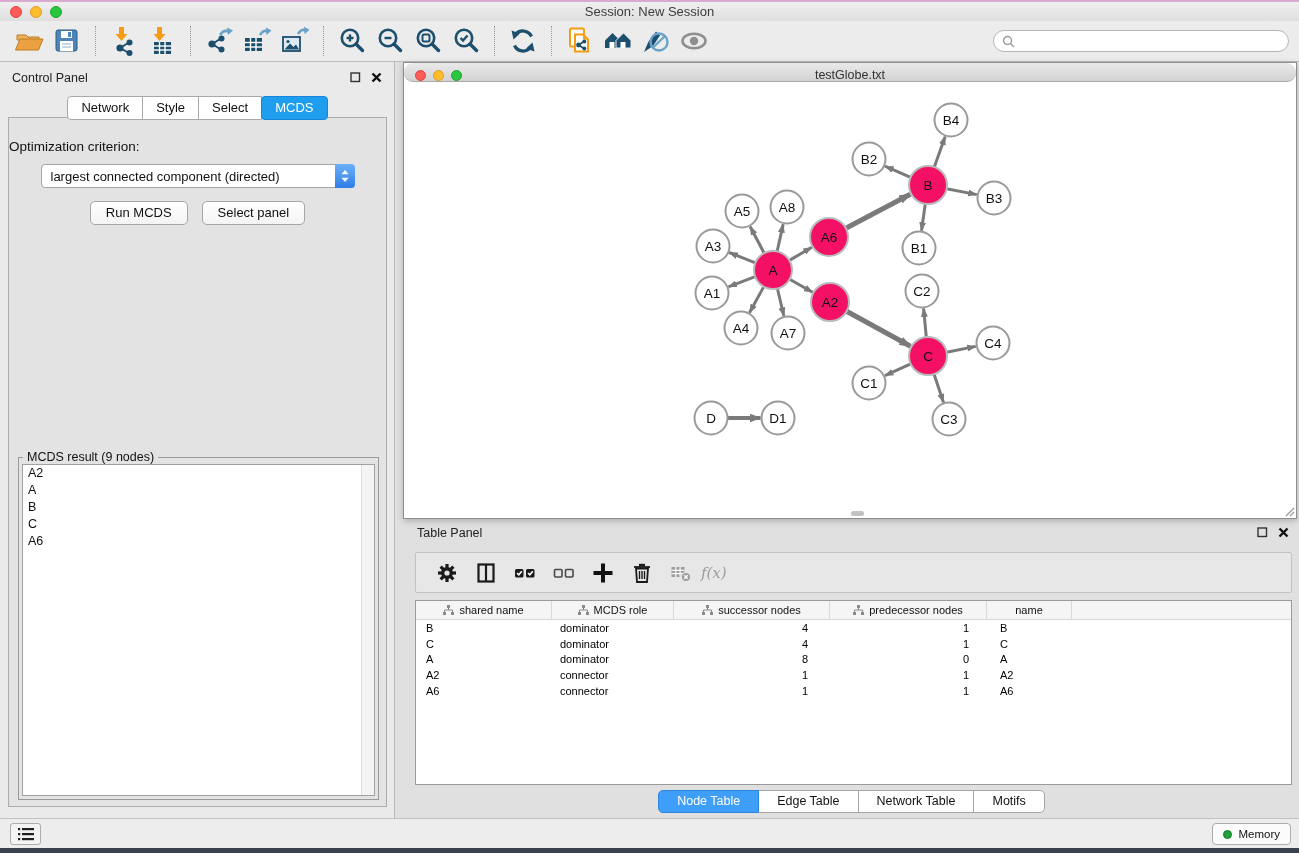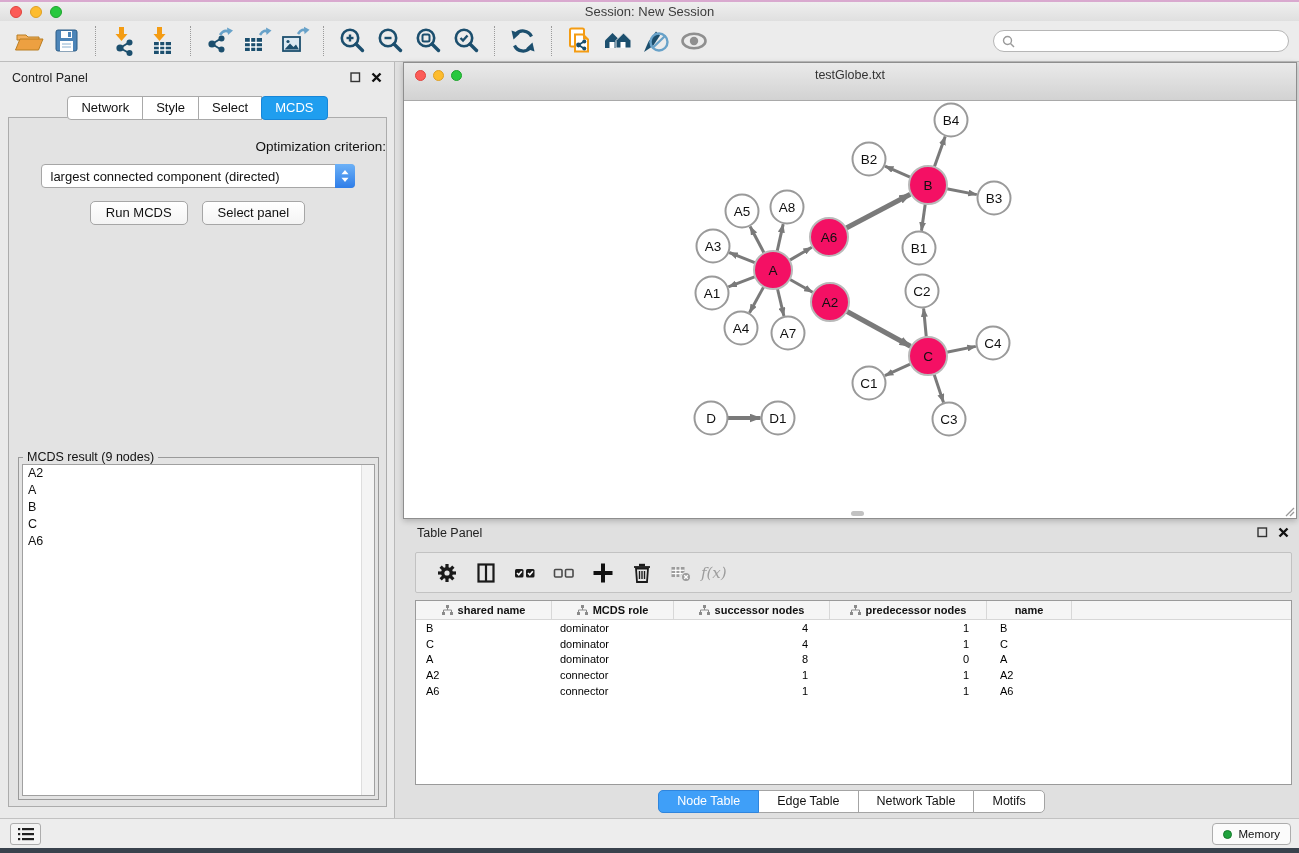--- a/index.html
+++ b/index.html
@@ -46,7 +46,7 @@
 
   .right-area { position:absolute; left:395px; top:62px; width:904px; height:756px; background:#E0E0E0; }
   .net-window { position:absolute; left:8px; top:0; width:894px; height:457px; background:#fff; border:1px solid #8E8E8E; box-shadow:0 2px 6px rgba(0,0,0,.22); }
-  .net-titlebar { position:absolute; top:0; left:0; right:0; height:38px; background:linear-gradient(#EAEAEA,#D2D2D2); border-bottom:1px solid #A9A9A9; }
+  .net-titlebar { position:absolute; top:0; left:0; right:0; height:19px; background:linear-gradient(#EAEAEA,#D2D2D2); border-bottom:1px solid #A9A9A9;border-radius:9px; }
   .net-title { text-align:center; font-size:12.5px; color:#333; padding-top:5px; }
   .net-lights { position:absolute; left:11px; top:7px; display:flex; gap:7px; }
   .net-lights .light { width:11px; height:11px; }

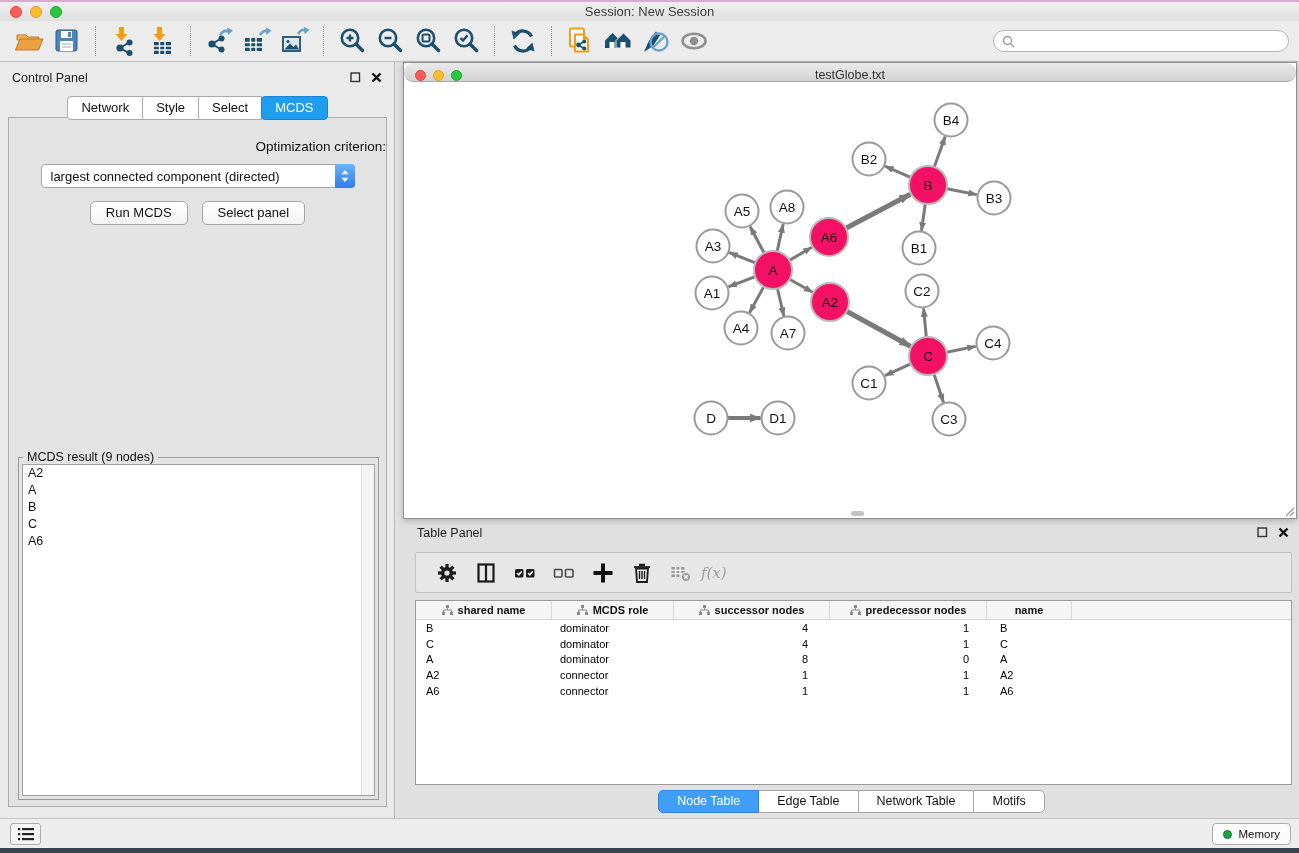--- a/index.html
+++ b/index.html
@@ -32,7 +32,7 @@
   .cp-tab:first-child { border-radius:4px 0 0 4px; }
   .cp-tab.active { background:#1F9EEF; color:#fff; border-color:#1786d8; border-radius:4px; position:relative; z-index:3; }
   .cp-body { position:absolute; left:8px; top:55px; width:379px; height:690px; background:#E3E3E3; border:1px solid #ACACAC; }
-  .opt-label { margin-top:21px; text-align:right; font-size:13.5px; color:#111; }
+  .opt-label { margin-top:21px; text-align:left; font-size:13.5px; color:#111; }
   .dropdown { margin:10px auto 0; width:314px; height:24px; background:#fff; border:1px solid #A6A6A6; border-radius:4px; display:flex; align-items:center; position:relative; }
   .dropdown .val { flex:1; font-size:13px; padding-left:9px; color:#111; white-space:nowrap; overflow:hidden; }
   .stepper { width:20px; height:24px; margin:-1px -1px -1px 0; background:linear-gradient(#6CB1F7,#2E7DE8); border-radius:0 4px 4px 0; display:flex; align-items:center; justify-content:center; }

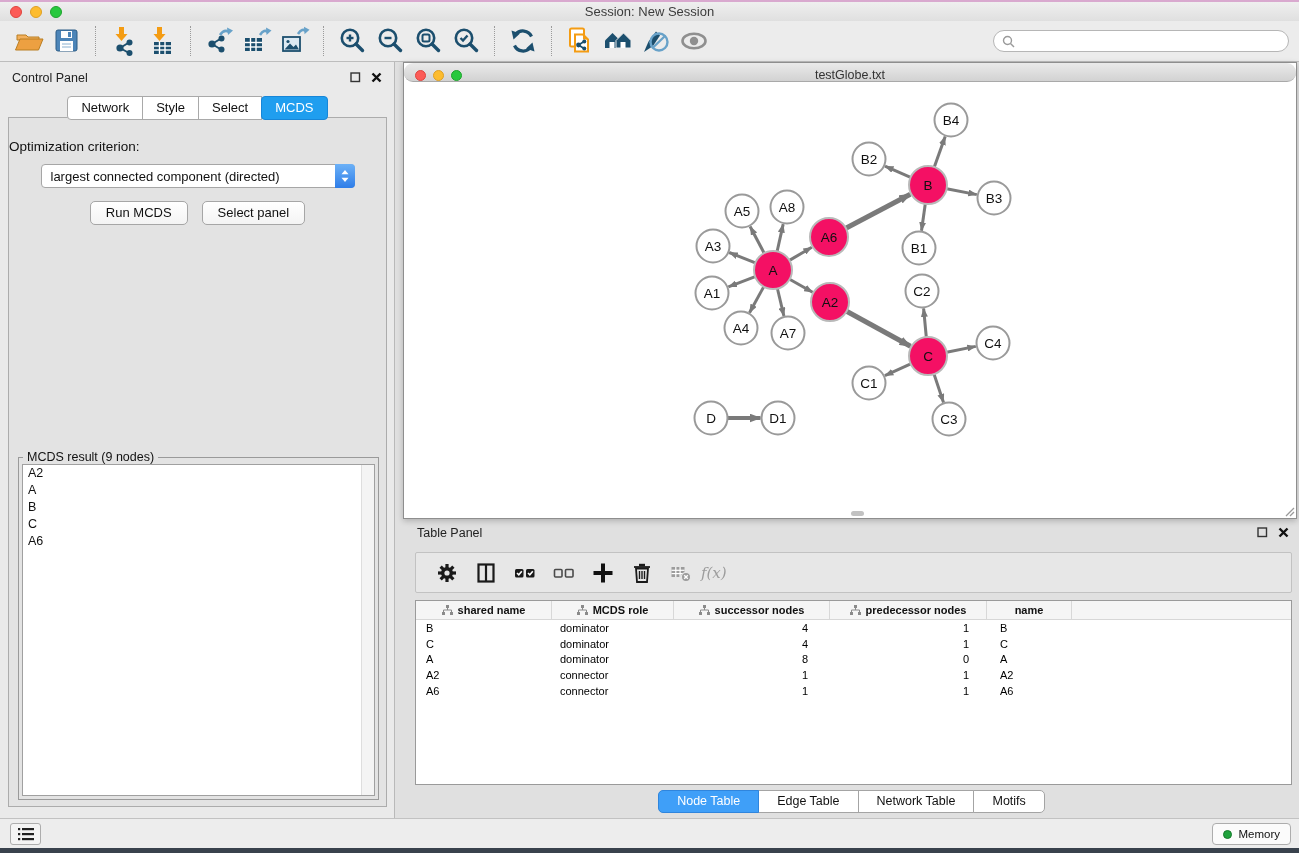--- a/index.html
+++ b/index.html
@@ -62,7 +62,7 @@
   .tt-btn { width:32px; height:32px; display:flex; align-items:center; justify-content:flex-end; border:none; background:none; padding:0; }
   .tp-table { position:absolute; left:12px; top:81px; width:877px; height:185px; background:#fff; border:1px solid #9A9A9A; overflow:hidden; }
   .thead { display:grid; grid-template-columns:136px 122px 156px 157px 85px 1fr; height:19px; background:#F5F5F5; border-bottom:1px solid #D7D7D7; }
-  .th { display:flex; align-items:center; justify-content:center; gap:5px; border-right:1px solid #D8D8D8; font-size:11px; color:#111; overflow:hidden;font-weight:bold; }
+  .th { display:flex; align-items:center; justify-content:center; gap:5px; border-right:1px solid #D8D8D8; font-size:11px; color:#111; overflow:hidden; }
   .th.filler { border-right:none; }
   .trow { display:grid; grid-template-columns:136px 122px 156px 157px 85px 1fr; height:15.8px; align-items:center; font-size:11px; color:#000; }
   .td { overflow:hidden; white-space:nowrap; }

